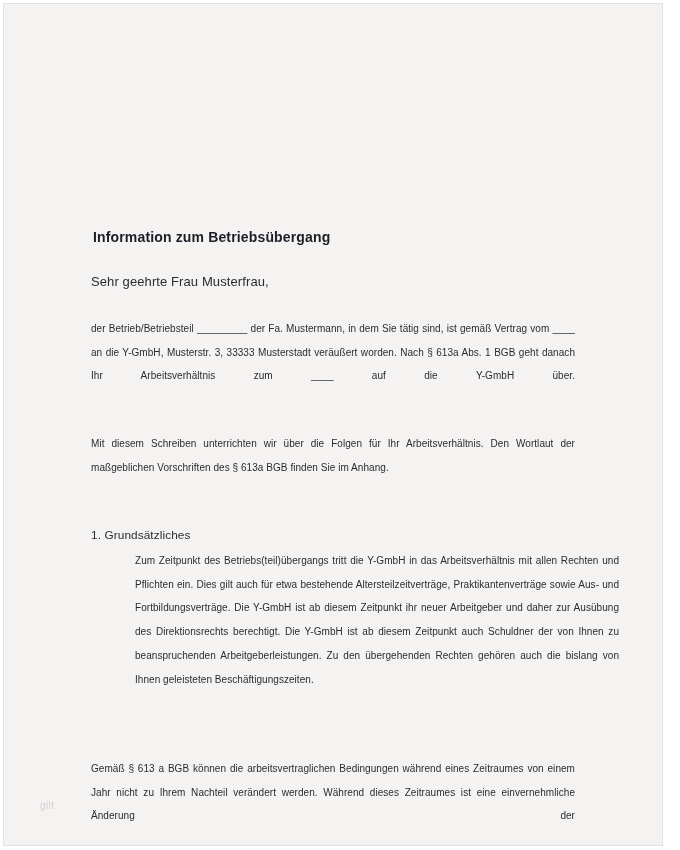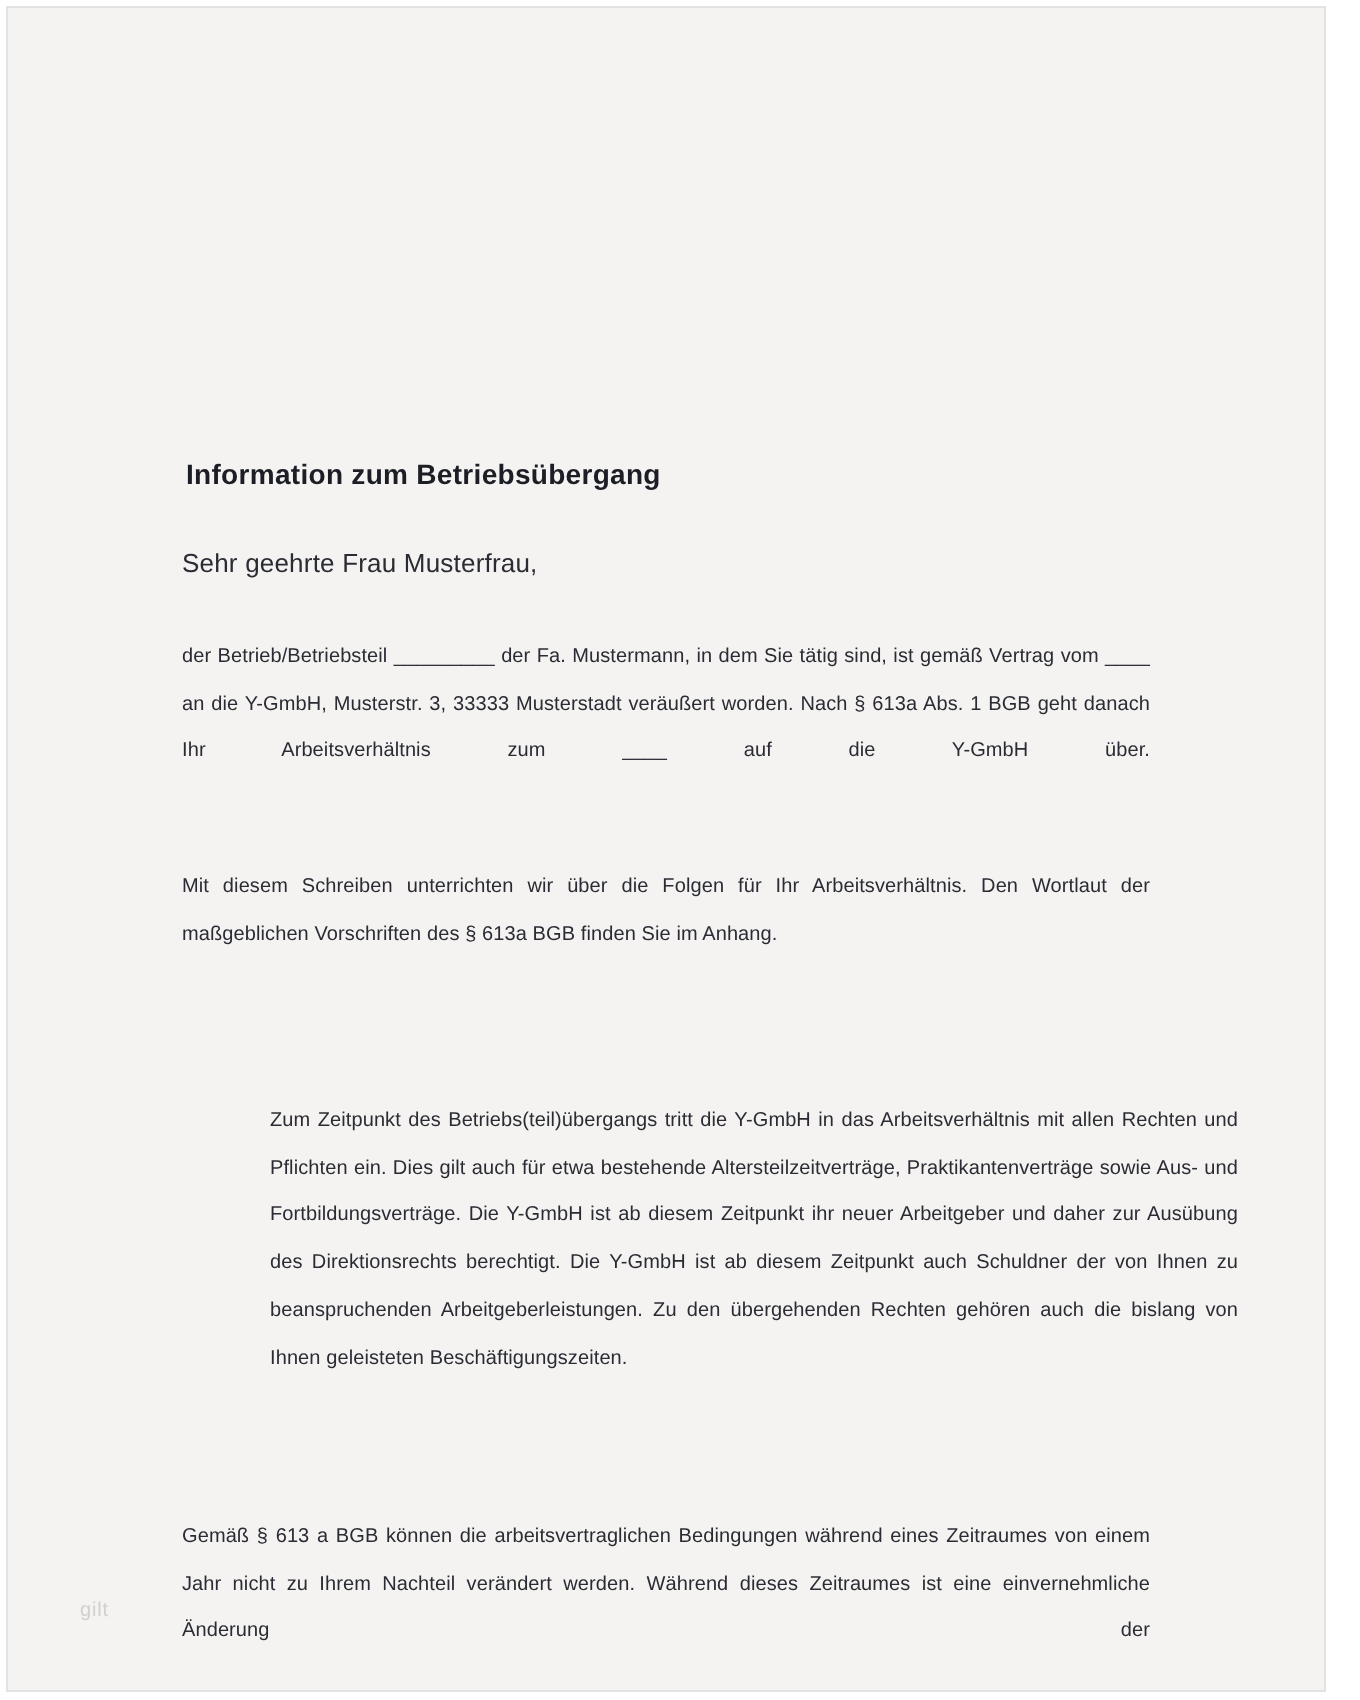--- a/index.html
+++ b/index.html
@@ -119,6 +119,7 @@
 
   <div class="para ragged-last" id="para-inform">Mit diesem Schreiben unterrichten wir über die Folgen für Ihr Arbeitsverhältnis. Den Wortlaut der maßgeblichen Vorschriften des § 613a BGB finden Sie im Anhang.</div>
 
+  <div class="section-head" id="section-1-head">1. Grundsätzliches</div>
 
   <div class="para ragged-last" id="para-principles">Zum Zeitpunkt des Betriebs(teil)übergangs tritt die Y-GmbH in das Arbeitsverhältnis mit allen Rechten und Pflichten ein. Dies gilt auch für etwa bestehende Altersteilzeitverträge, Praktikantenverträge sowie Aus- und Fortbildungsverträge. Die Y-GmbH ist ab diesem Zeitpunkt ihr neuer Arbeitgeber und daher zur Ausübung des Direktionsrechts berechtigt. Die Y-GmbH ist ab diesem Zeitpunkt auch Schuldner der von Ihnen zu beanspruchenden Arbeitgeberleistungen. Zu den übergehenden Rechten gehören auch die bislang von Ihnen geleisteten Beschäftigungszeiten.</div>
 

